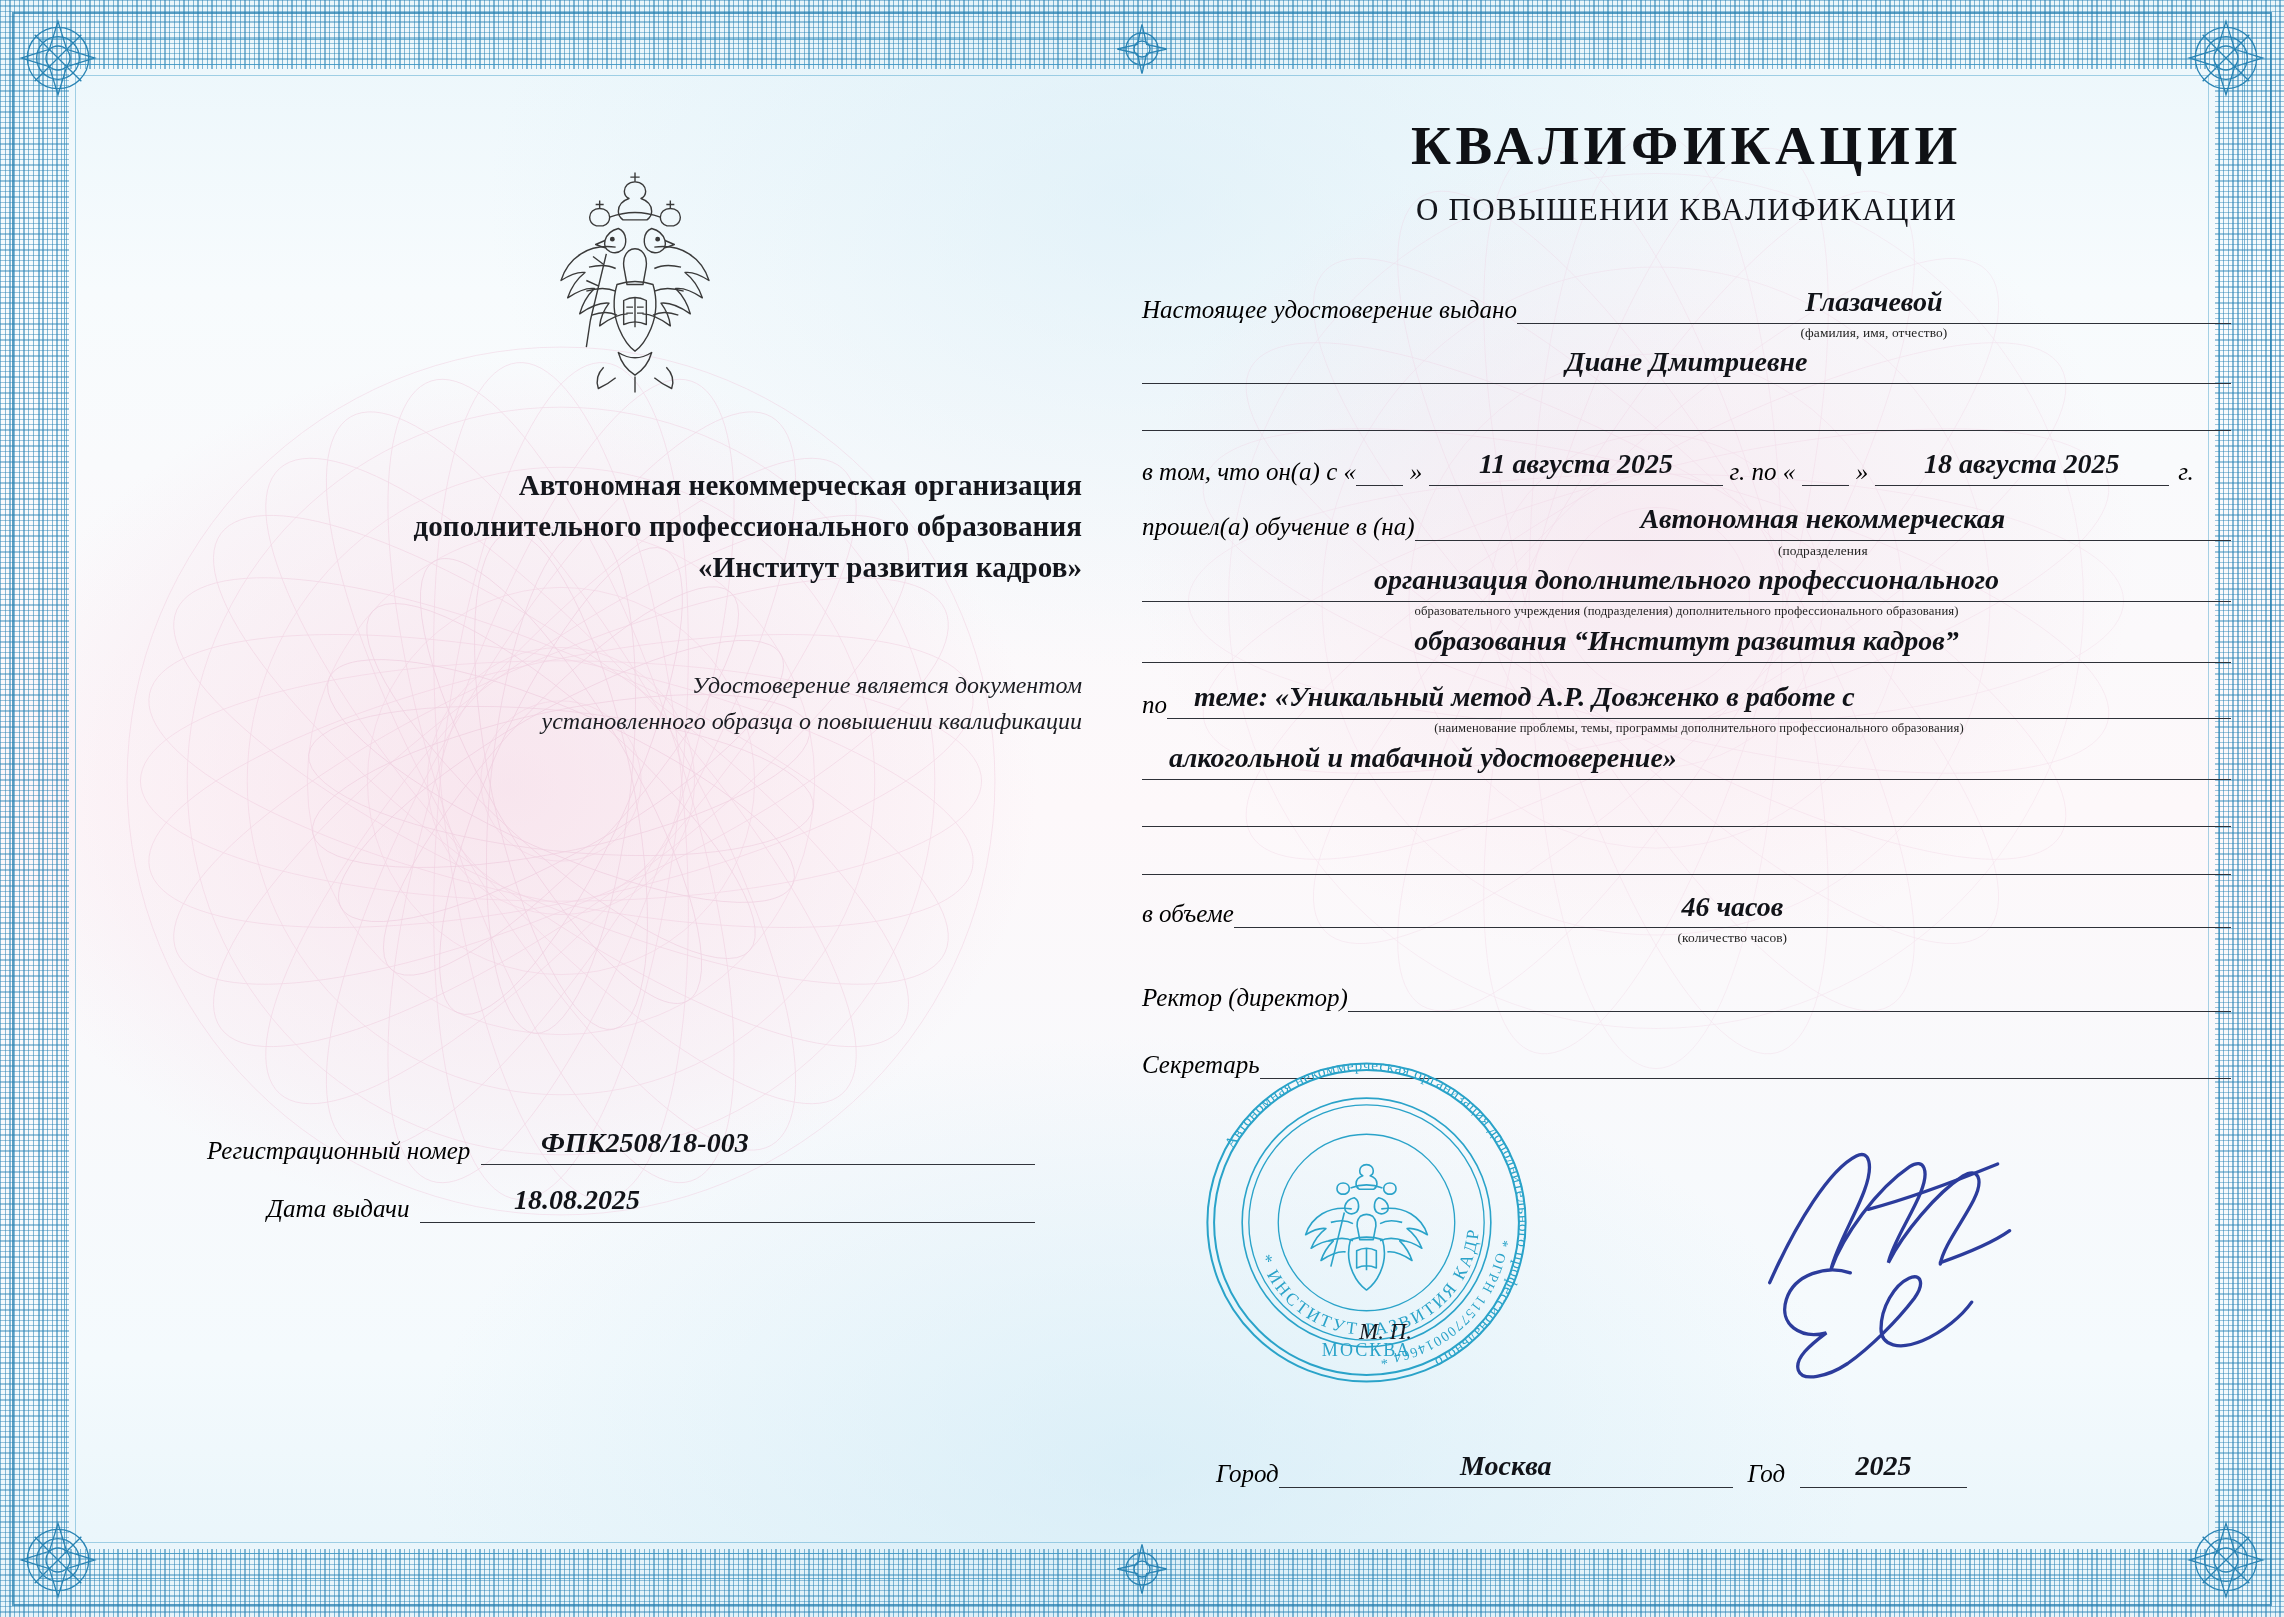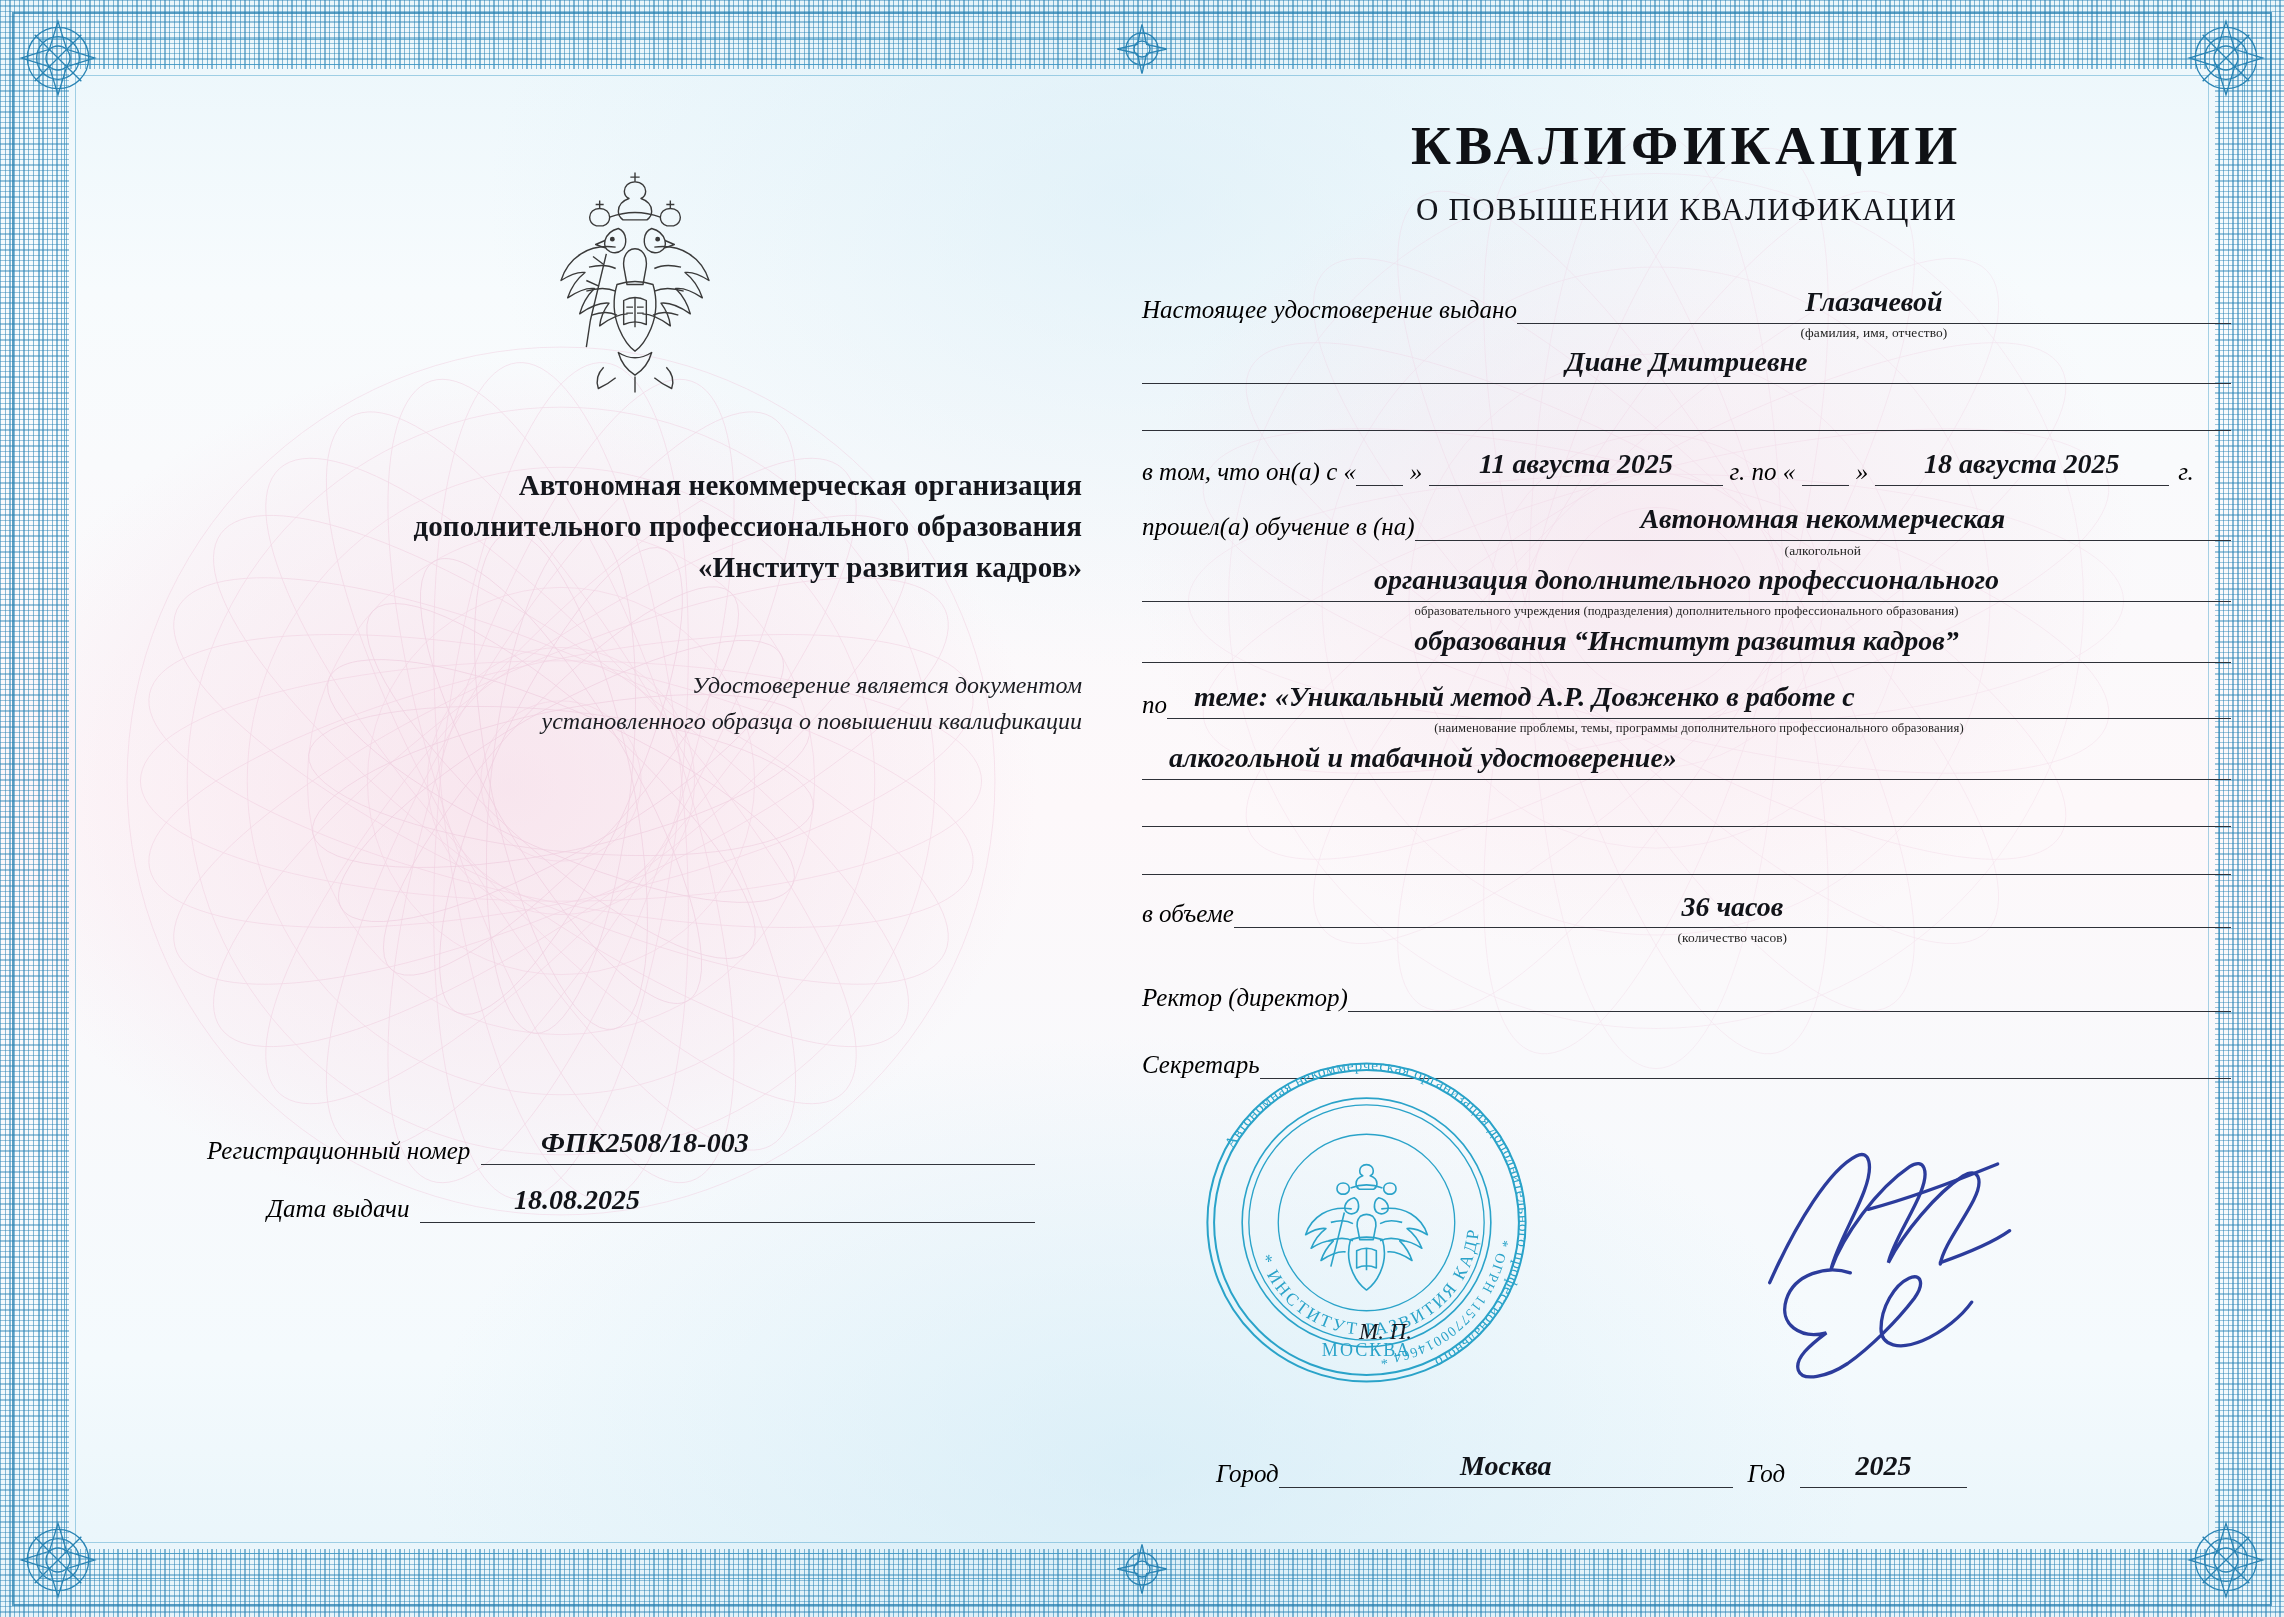--- a/index.html
+++ b/index.html
@@ -550,7 +550,7 @@
         <span class="lbl">прошел(а)  обучение  в  (на)</span>
         <span class="ruleline">
           <span class="hand">Автономная некоммерческая</span>
-          <span class="caption">(алкогольной</span>
+          <span class="caption">(подразделения</span>
         </span>
       </div>
 

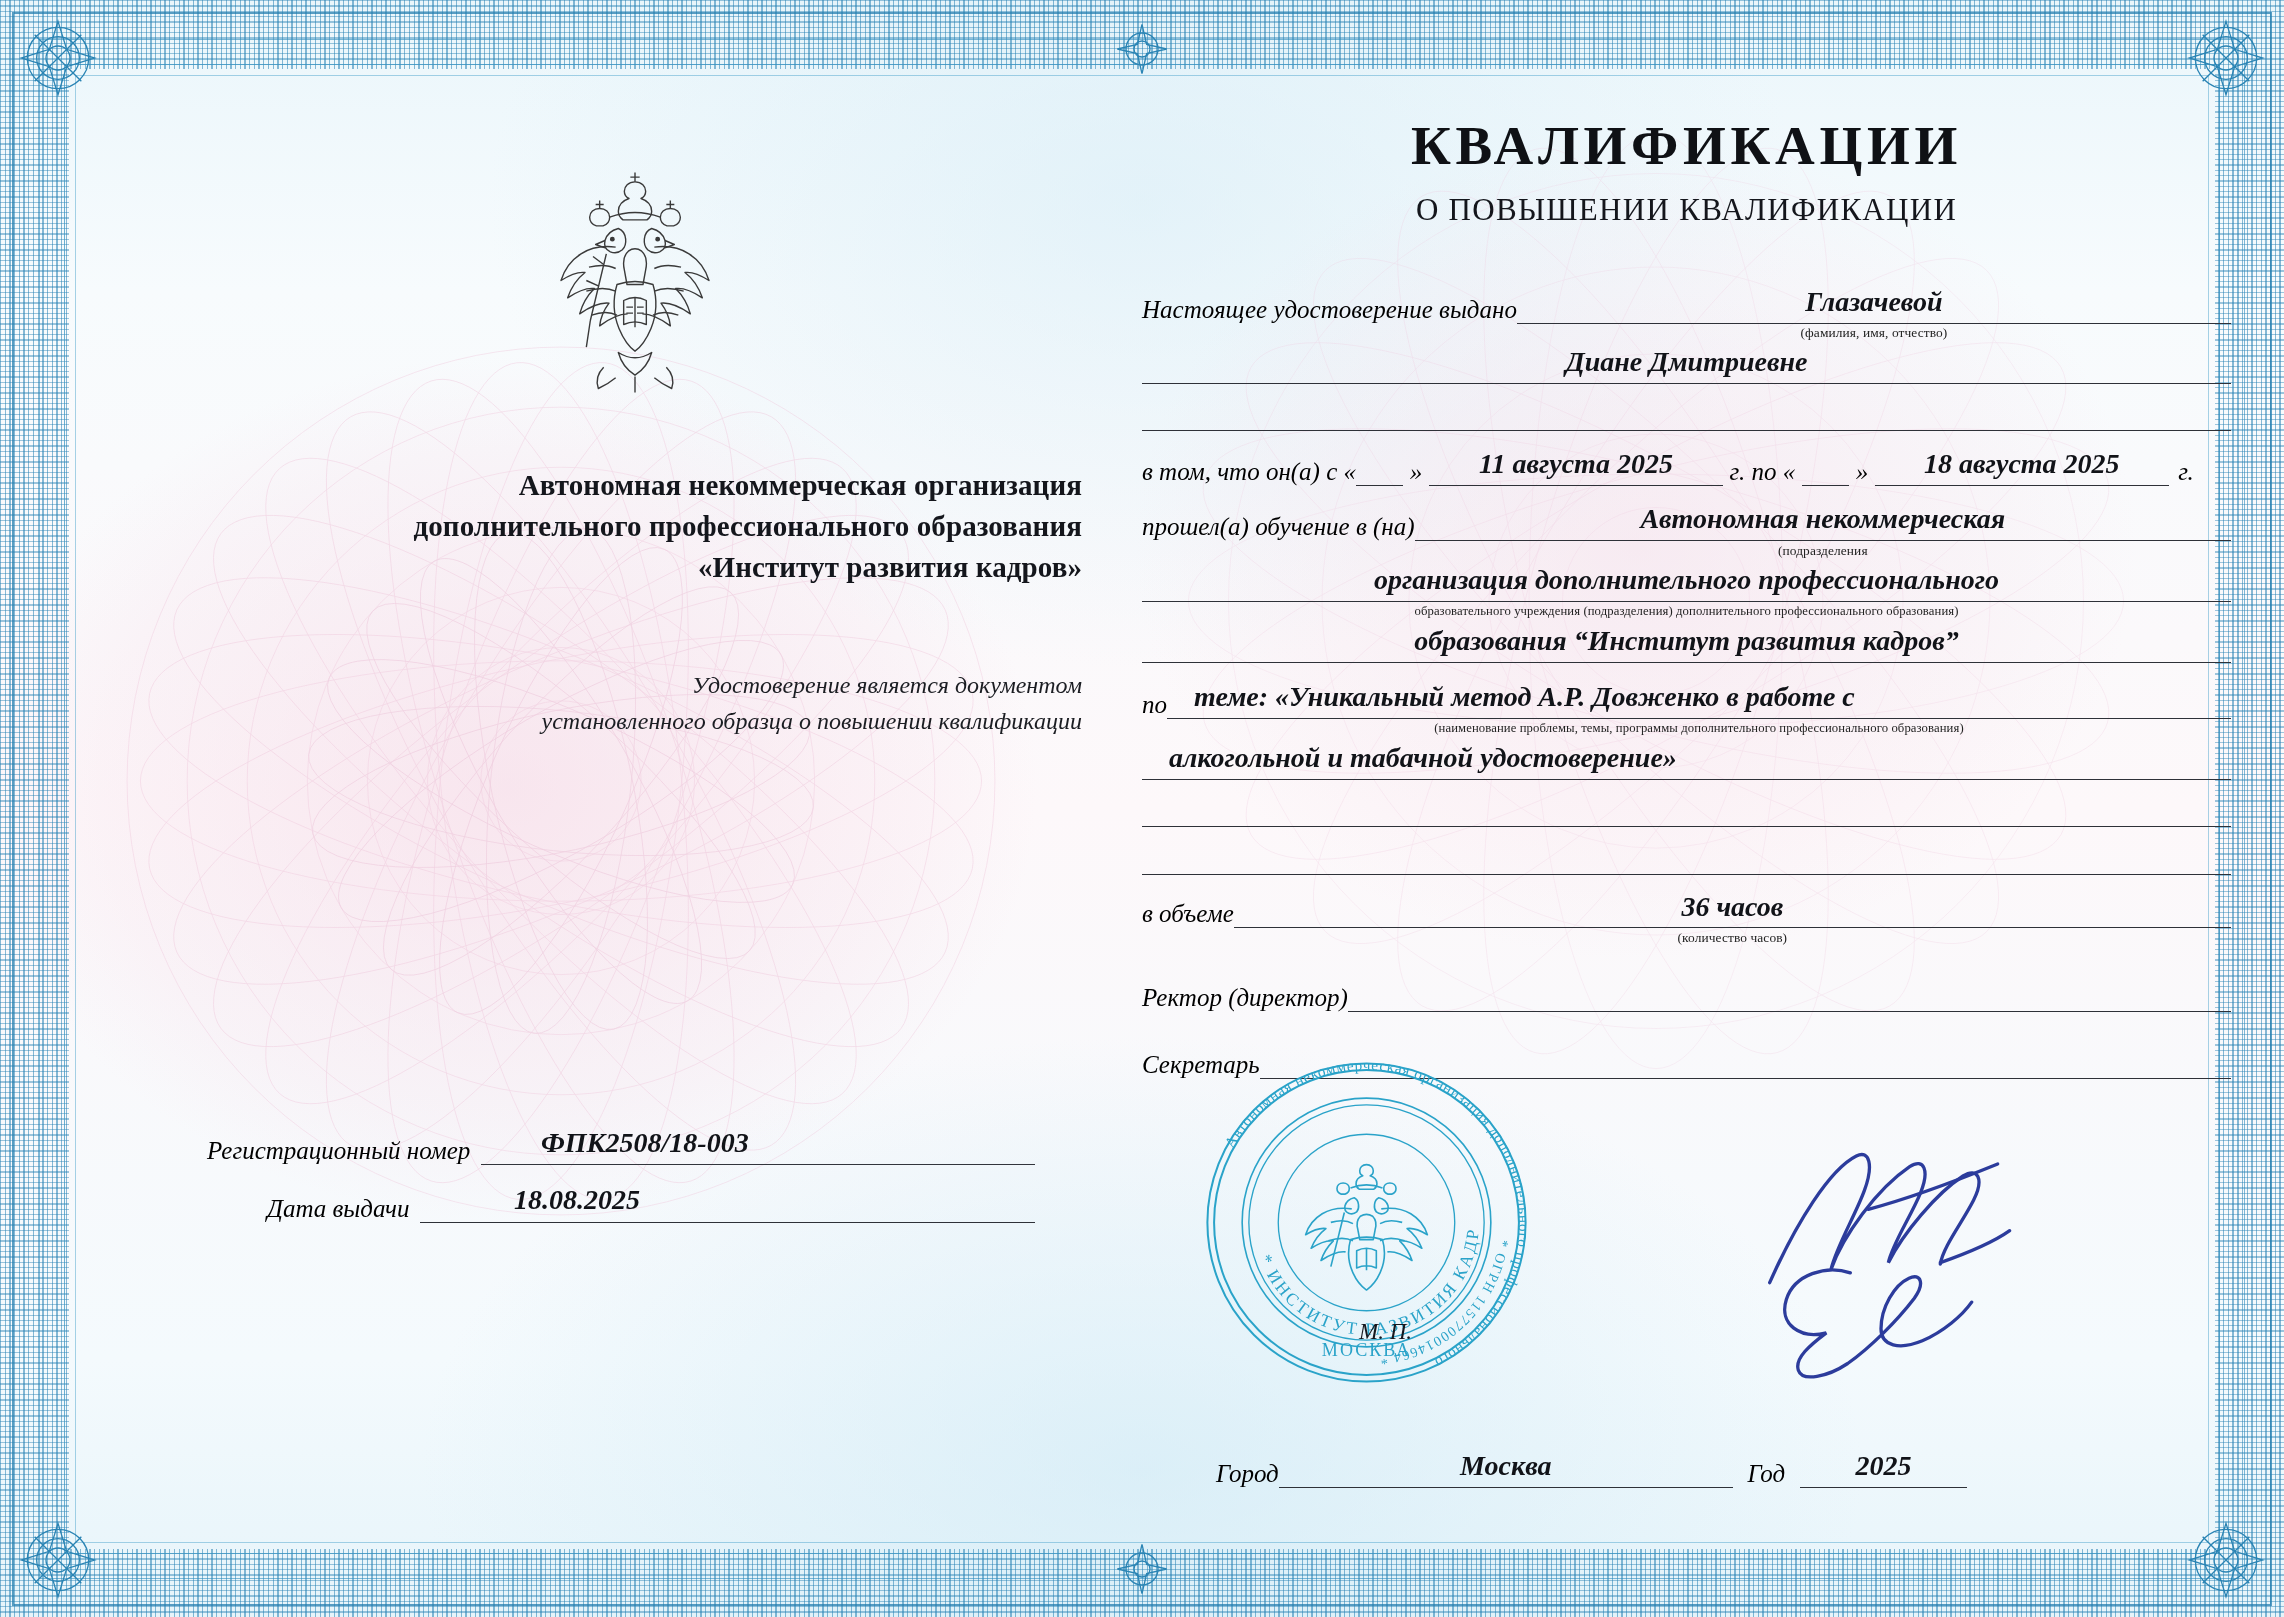--- a/index.html
+++ b/index.html
@@ -587,7 +587,7 @@
       <div class="r-line" style="margin-top:21.4px;">
         <span class="lbl">в объеме</span>
         <span class="ruleline">
-          <span class="hand">36  часов</span>
+          <span class="hand">46  часов</span>
           <span class="caption">(количество  часов)</span>
         </span>
       </div>

